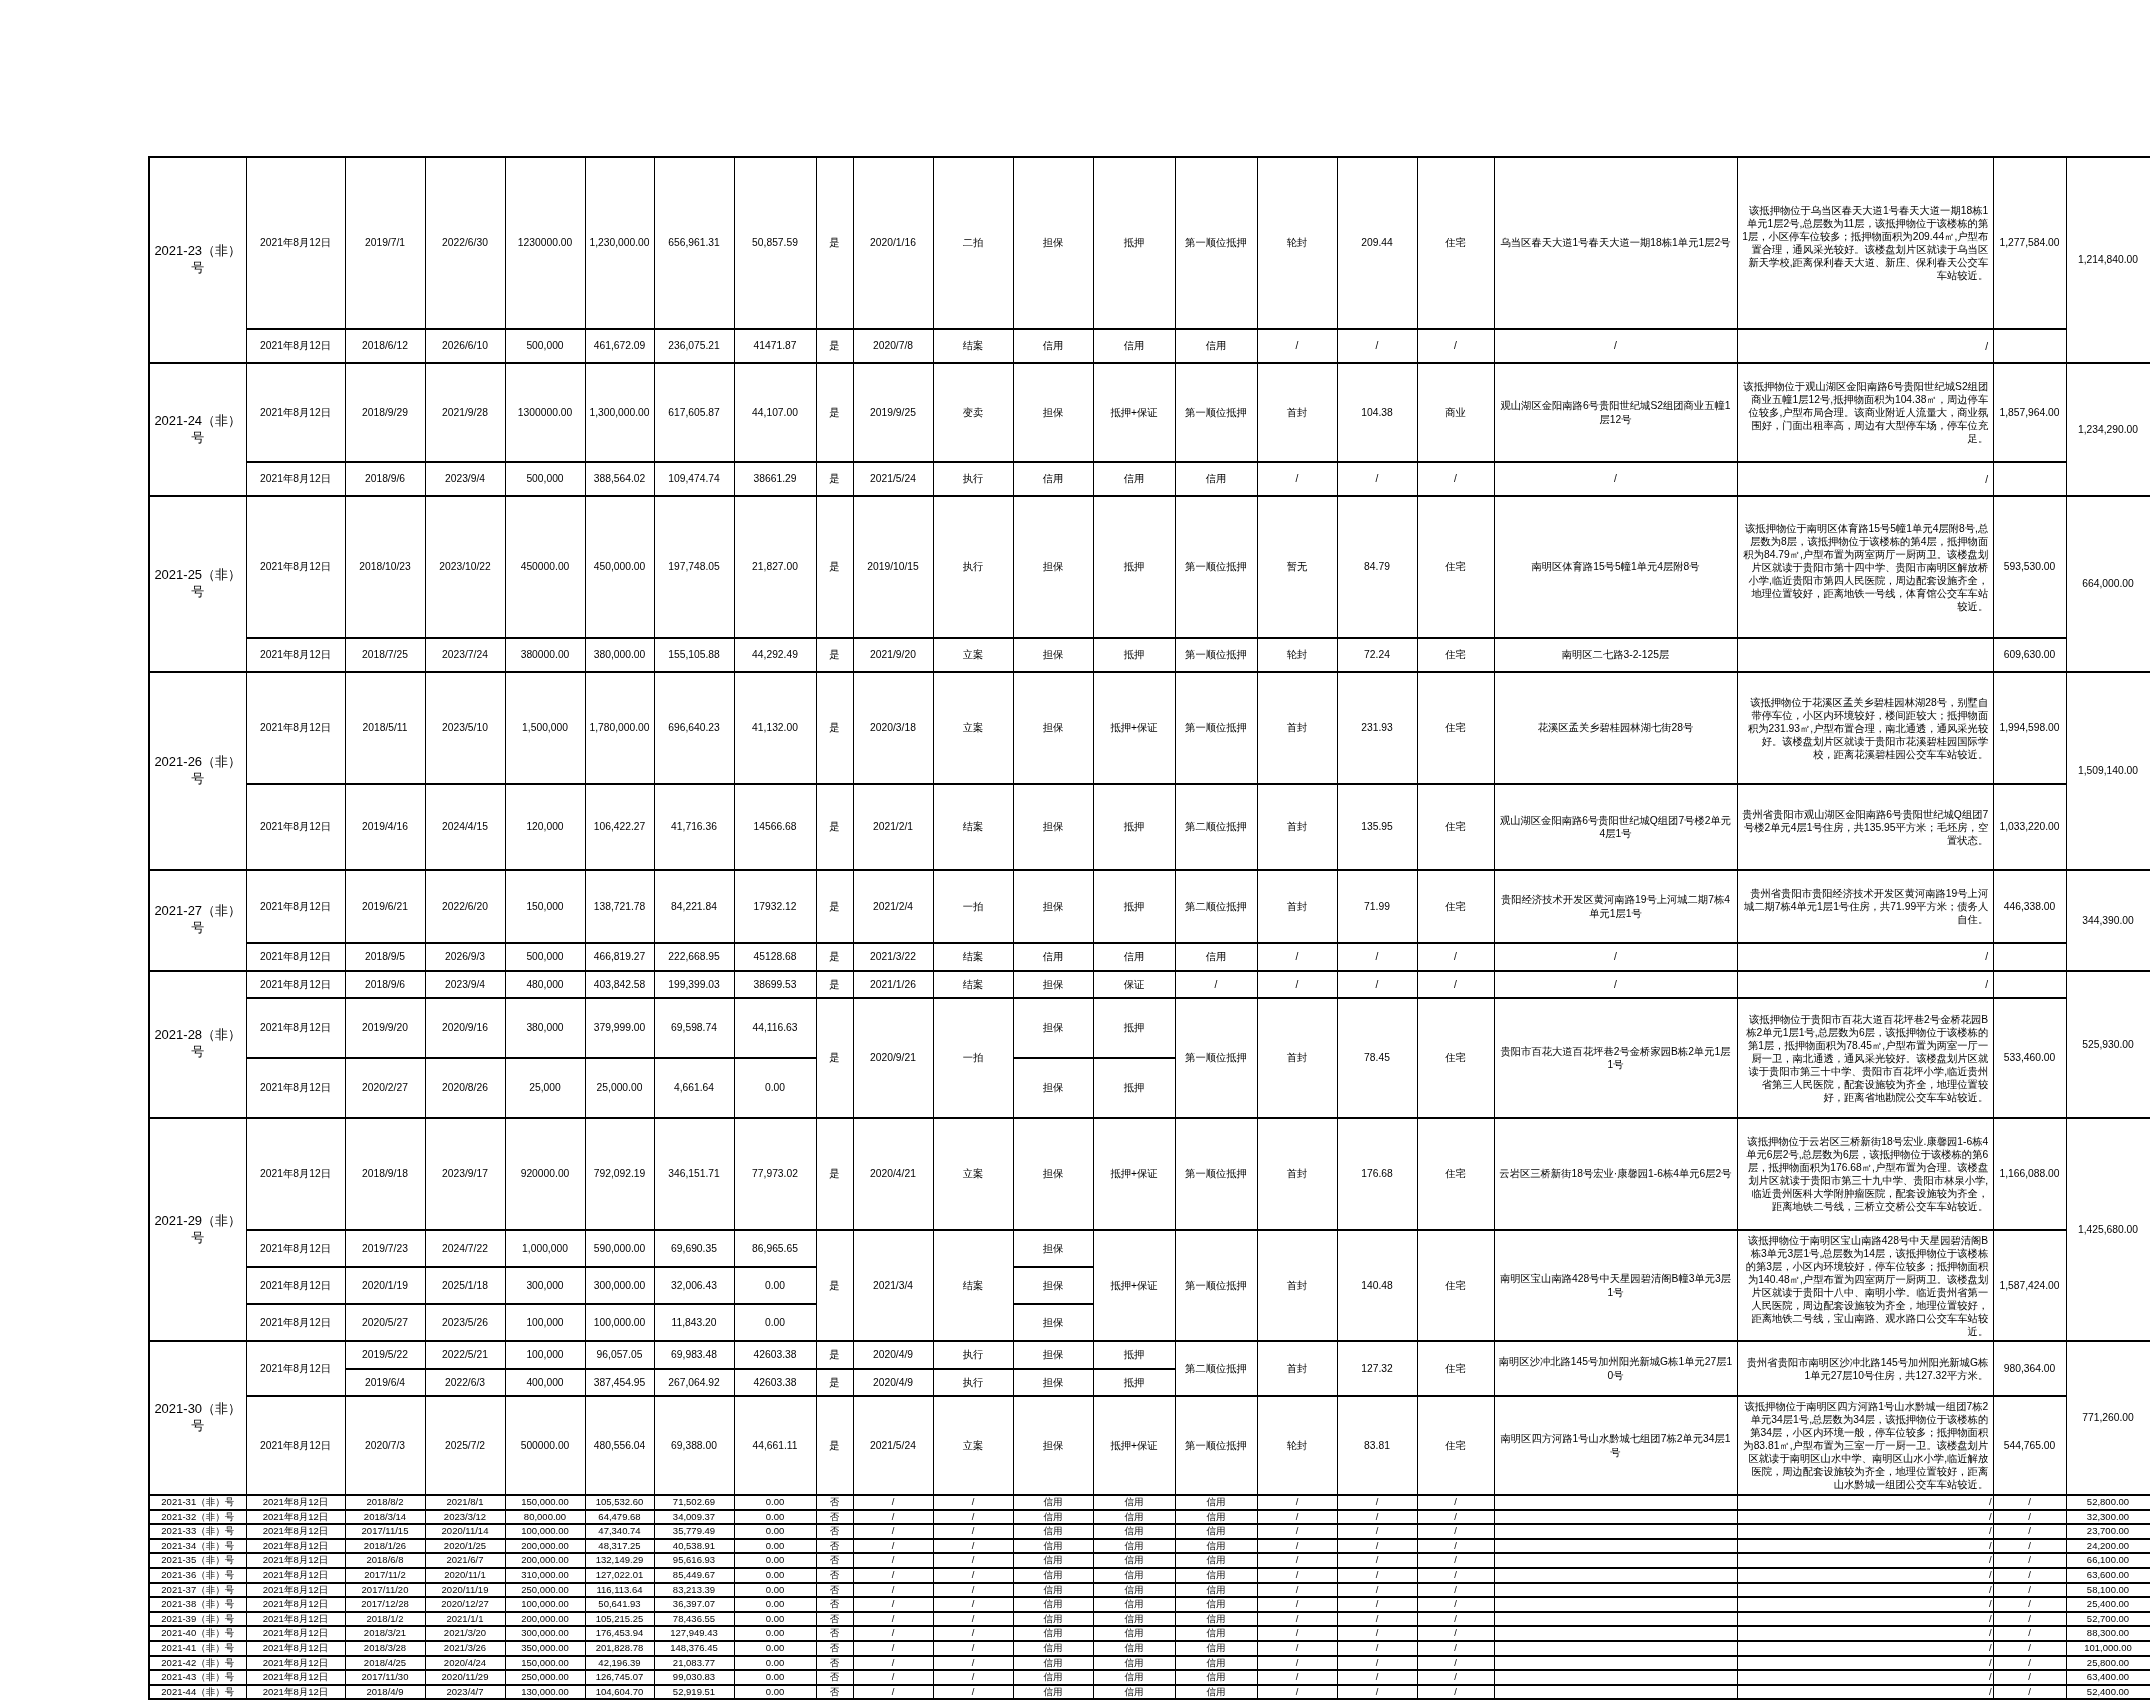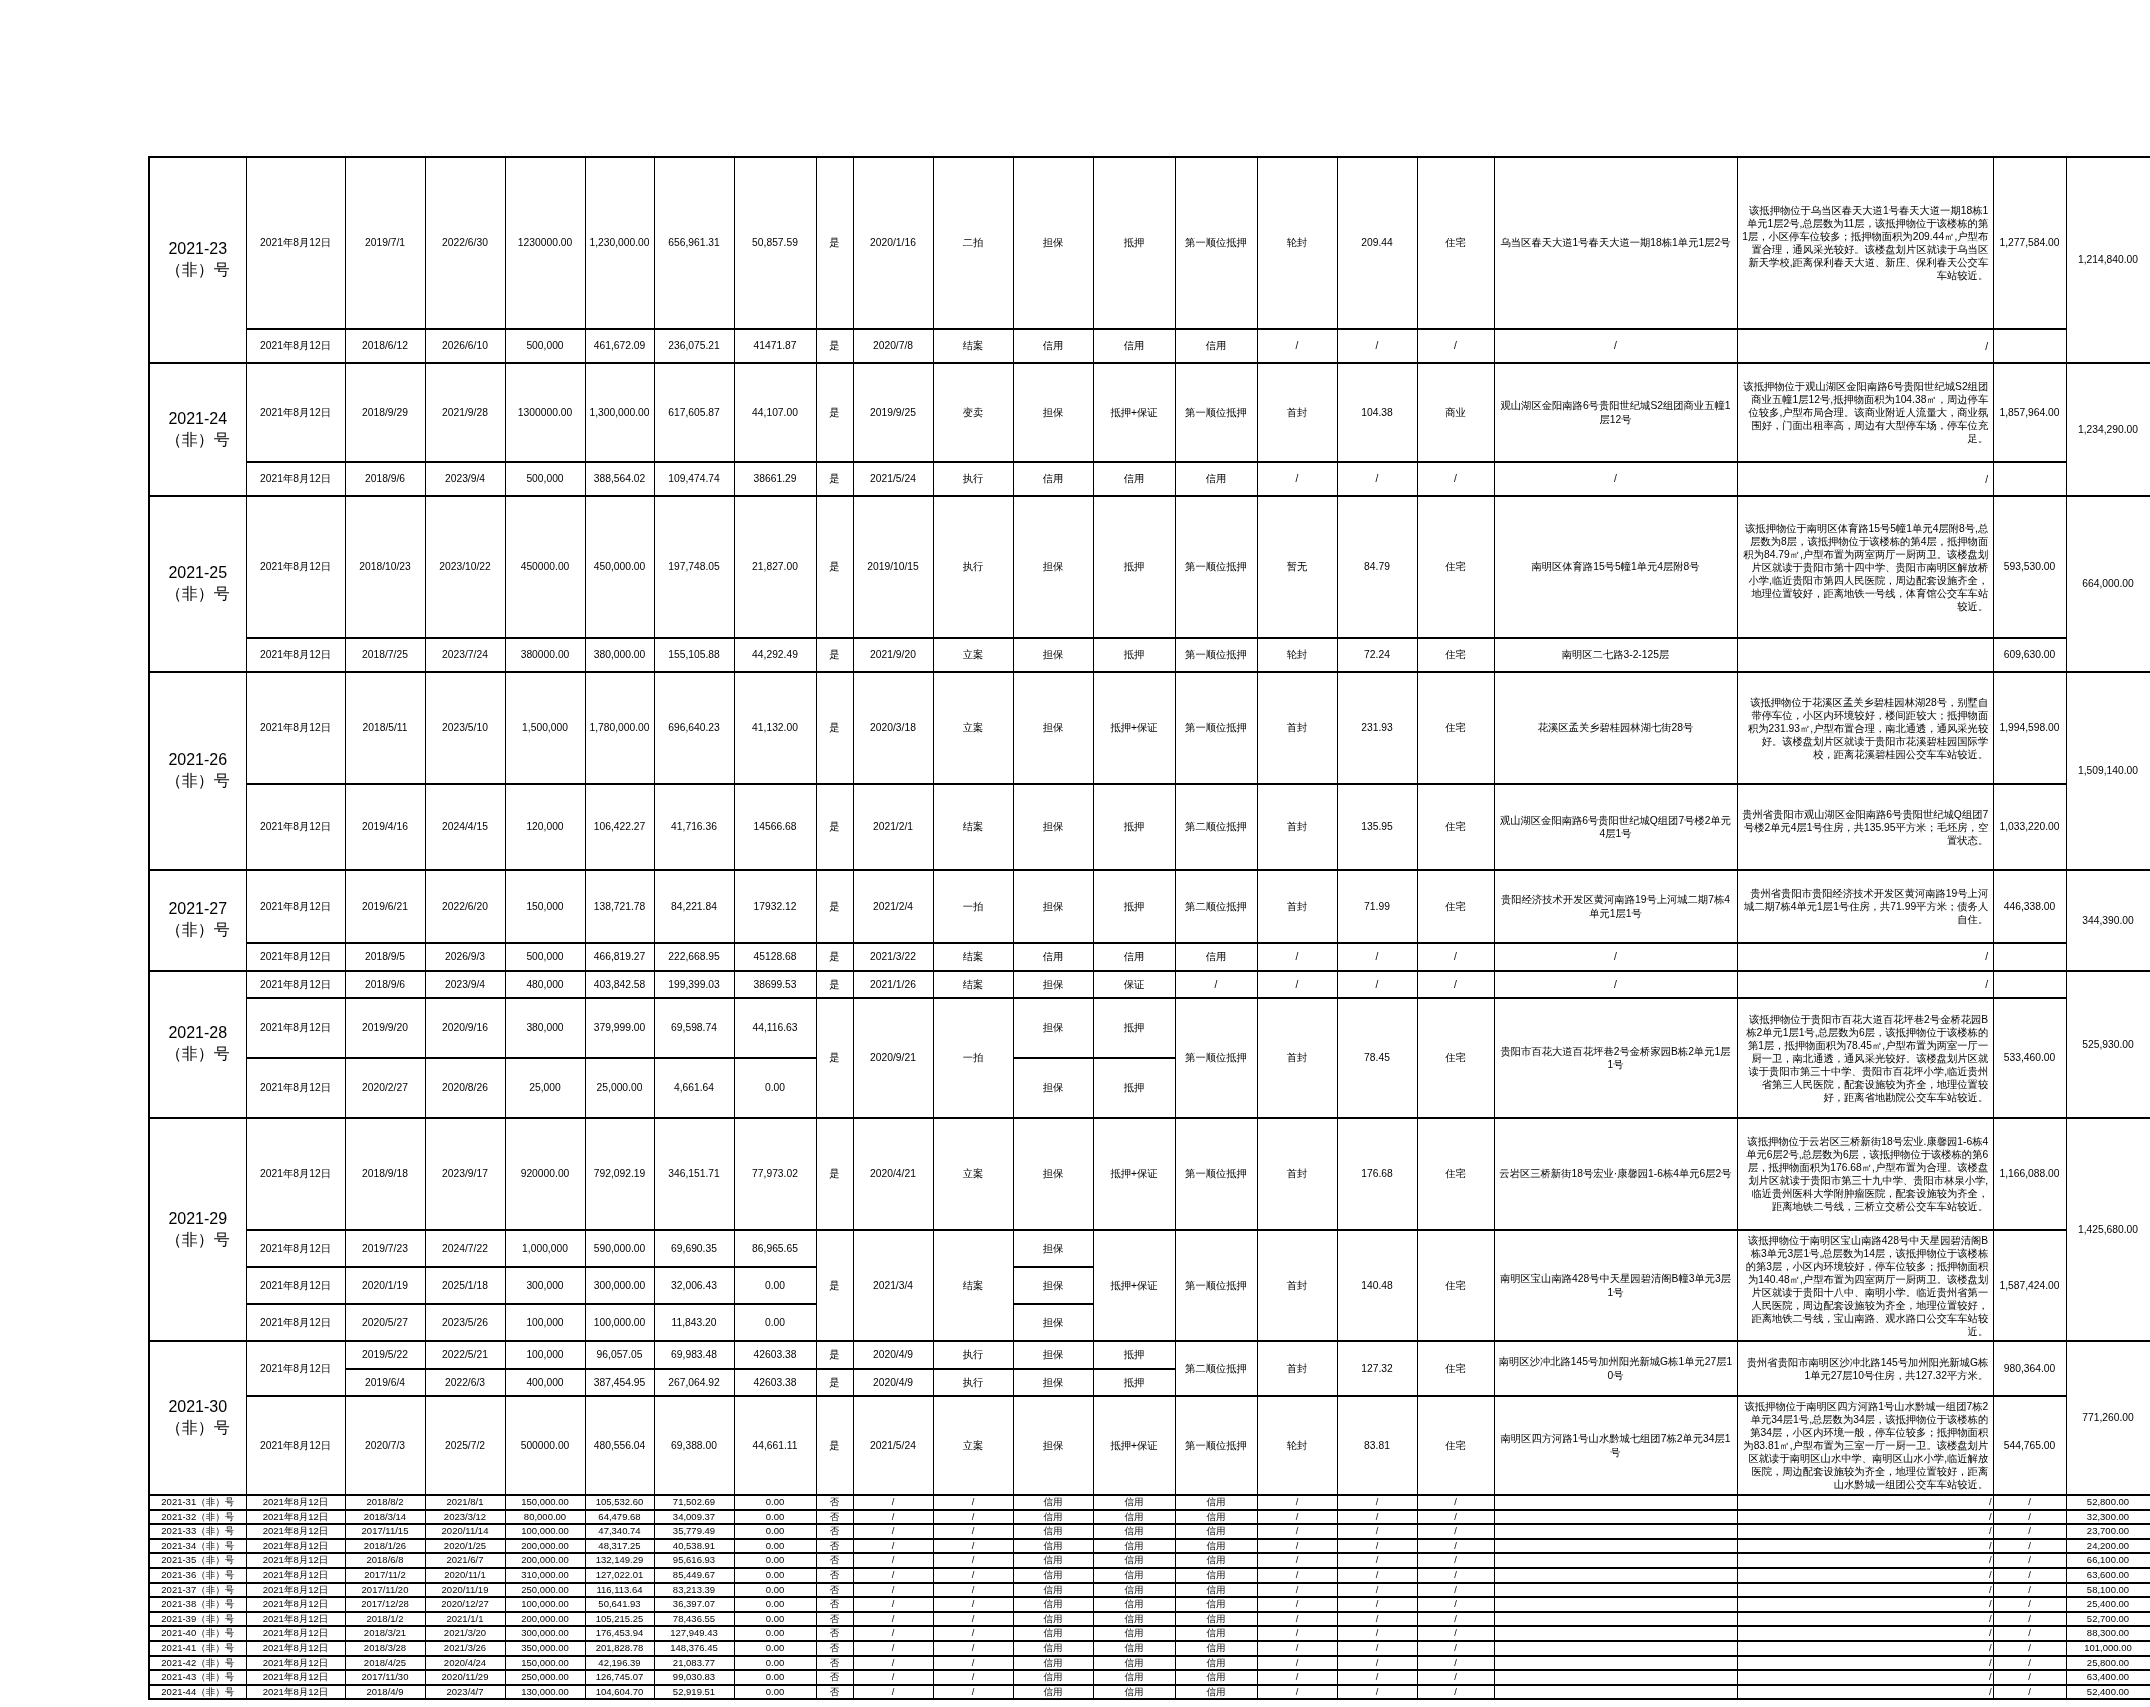--- a/index.html
+++ b/index.html
@@ -20,7 +20,7 @@
   }
   td.desc{text-align:right;line-height:13px;padding:1.7px 4.3px}
   td.addr{line-height:13.3px;padding:0.9px 3.4px}
-  td.caseid{font-size:16px}
+  td.caseid{font-size:13px}
   tr.compact td{font-size:9.5px;line-height:1.1;padding:0 0.9px}
 </style>
 </head>

